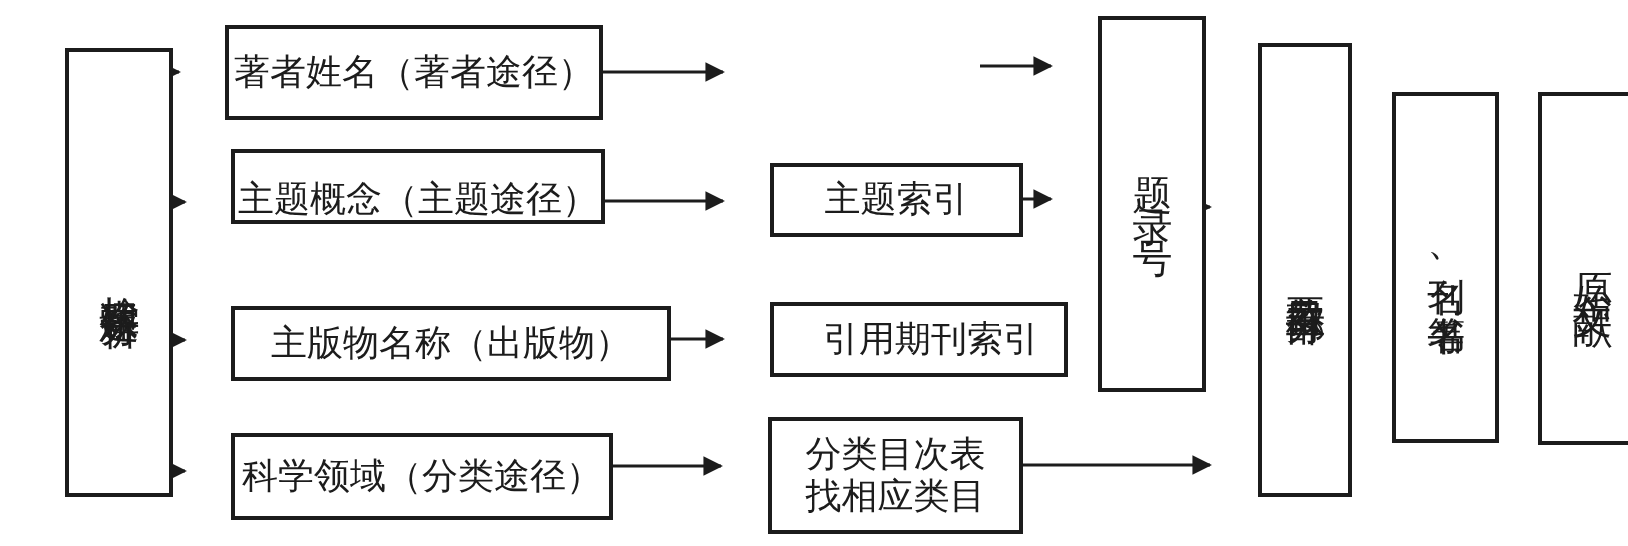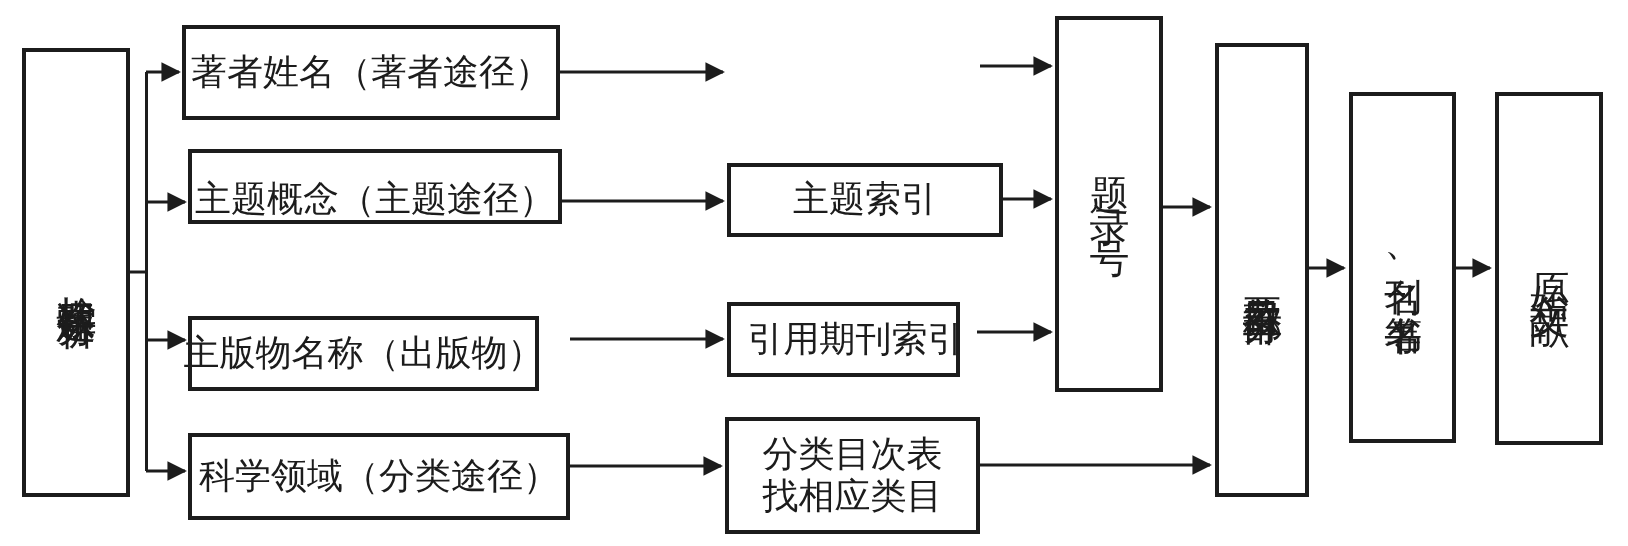--- a/index.html
+++ b/index.html
@@ -28,6 +28,7 @@
     justify-content: center;
     text-align: center;
     line-height: 1.15;
+    margin-left: 43px;
   }
   .hbox { font-size: 36px; white-space: nowrap; }
   .two-line { white-space: pre-line; }

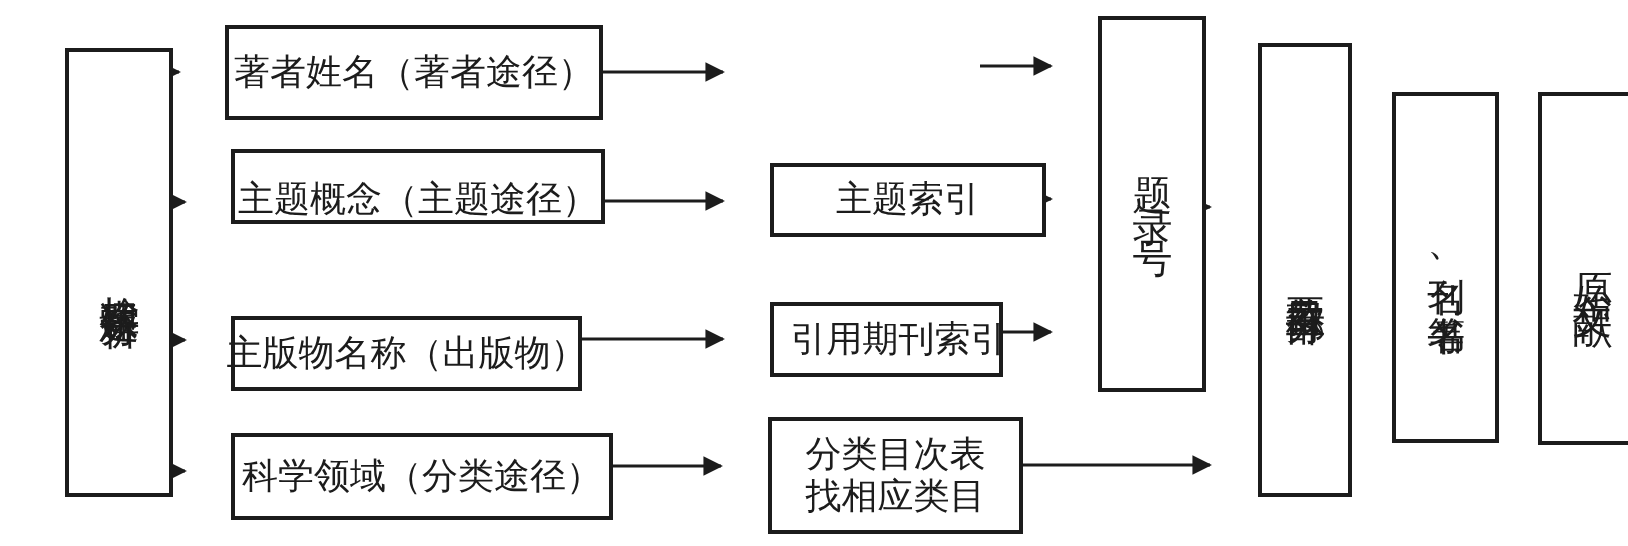--- a/index.html
+++ b/index.html
@@ -101,7 +101,7 @@
     <span>科学领域（分类途径）</span>
   </div>
 
-  <div class="box hbox" style="left:727px; top:163px; width:276px; height:74px;">
+  <div class="box hbox" style="left:727px; top:163px; width:253px; height:74px;">
     <span>主题索引</span>
   </div>
   <div class="box hbox" style="left:727px; top:302px; width:233px; height:75px;padding-left:24px;">

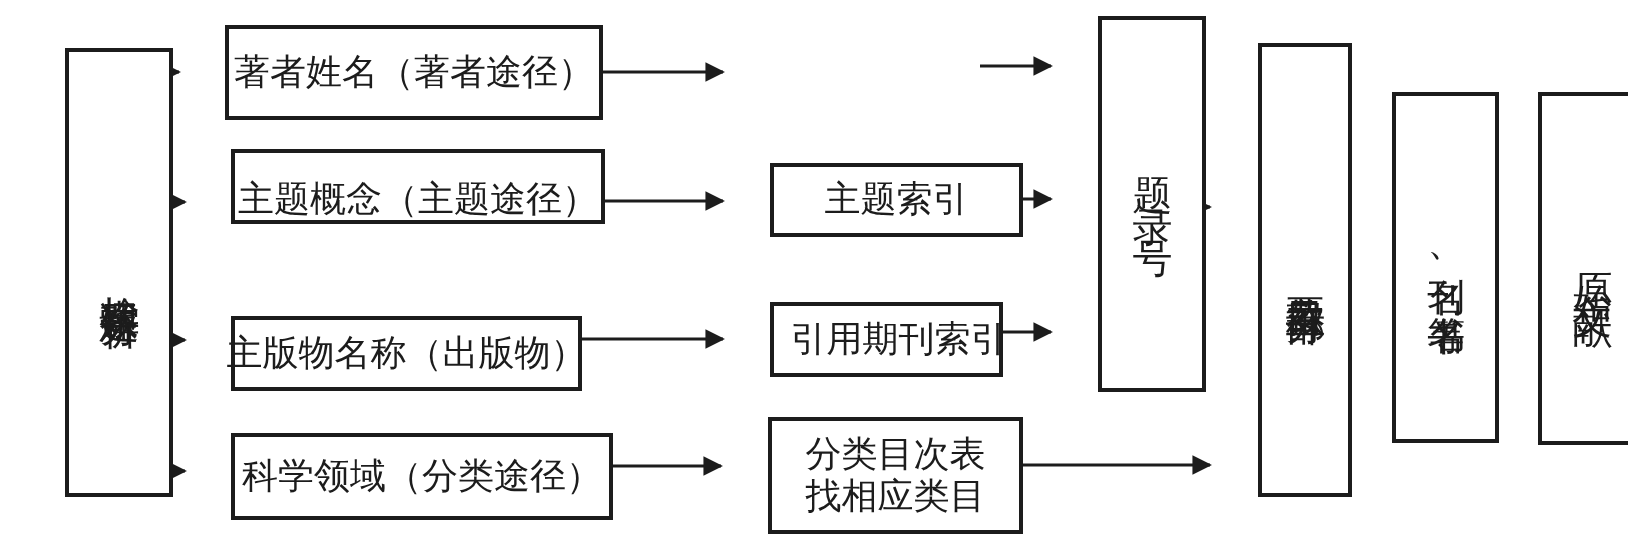--- a/index.html
+++ b/index.html
@@ -94,7 +94,7 @@
   <div class="box hbox" style="left:188px; top:149px; width:374px; height:75px;align-items:flex-end;">
     <span>主题概念（主题途径）</span>
   </div>
-  <div class="box hbox" style="left:188px; top:316px; width:351px; height:75px;">
+  <div class="box hbox" style="left:188px; top:306px; width:440px; height:75px;">
     <span>主版物名称（出版物）</span>
   </div>
   <div class="box hbox" style="left:188px; top:433px; width:382px; height:87px;">

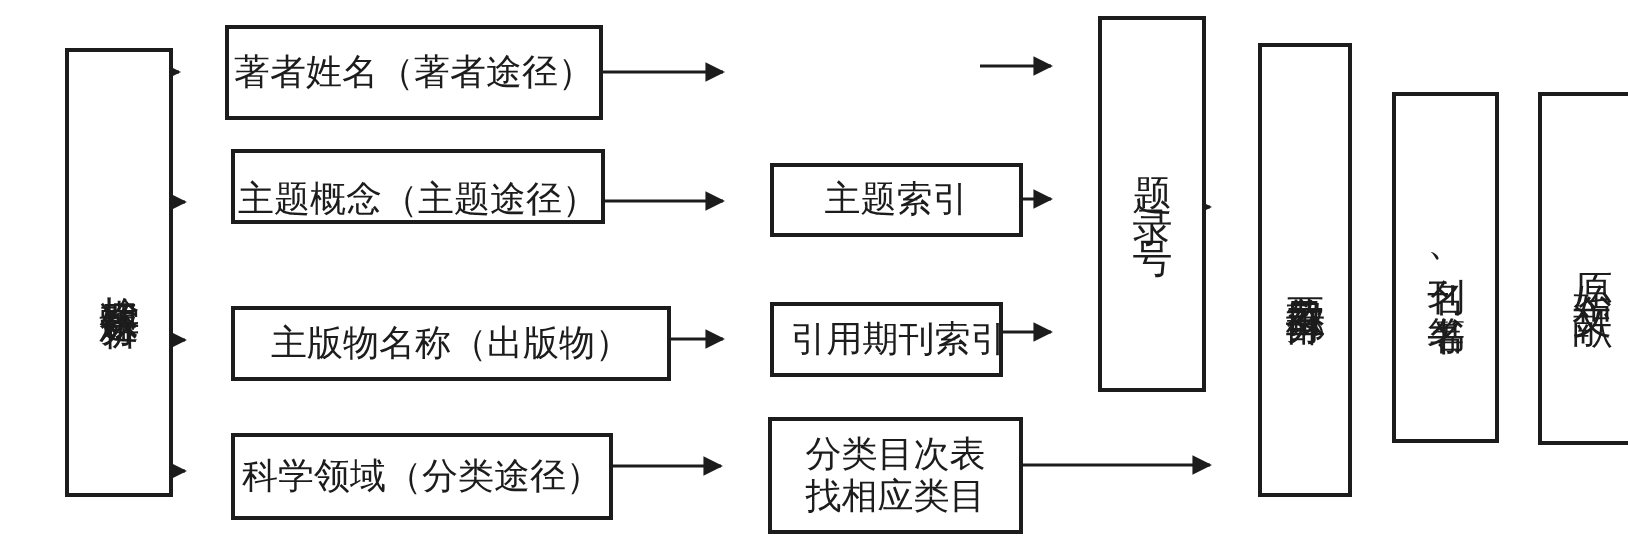--- a/index.html
+++ b/index.html
@@ -104,7 +104,7 @@
   <div class="box hbox" style="left:727px; top:163px; width:253px; height:74px;">
     <span>主题索引</span>
   </div>
-  <div class="box hbox" style="left:727px; top:302px; width:233px; height:75px;padding-left:24px;">
+  <div class="box hbox" style="left:727px; top:302px; width:298px; height:75px;padding-left:24px;">
     <span>引用期刊索引</span>
   </div>
   <div class="box hbox two-line" style="left:725px; top:417px; width:255px; height:117px;">

